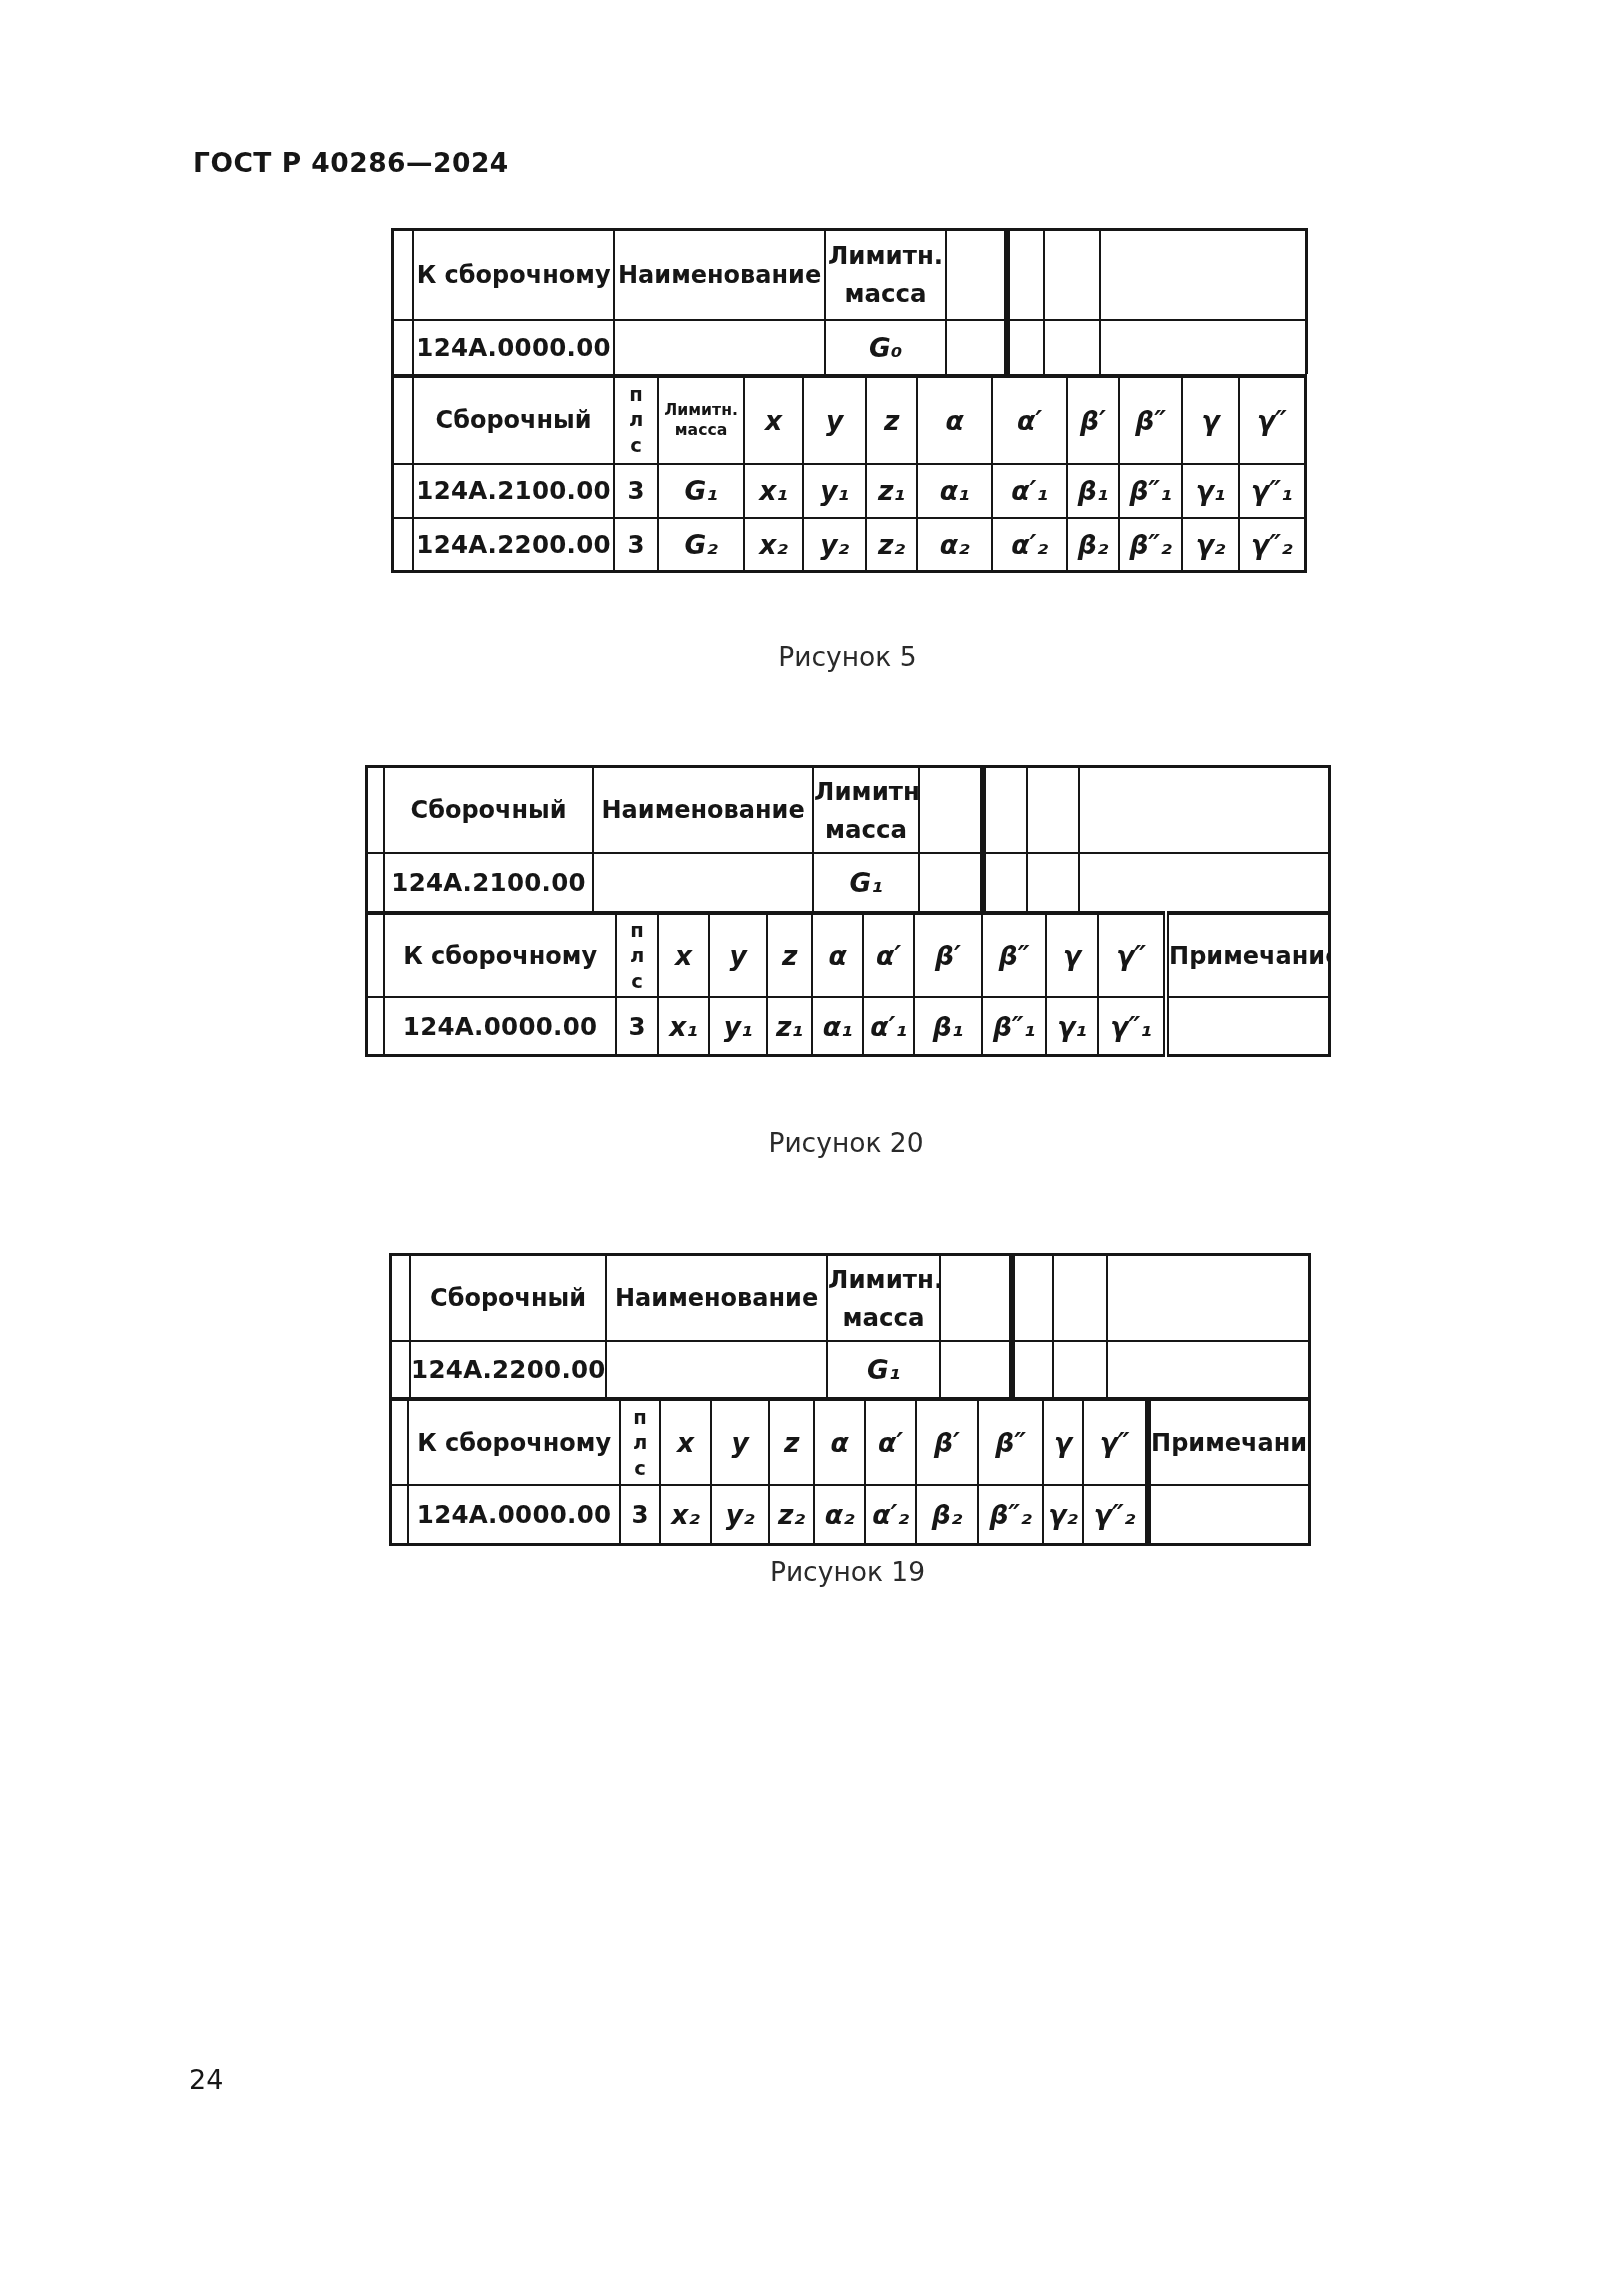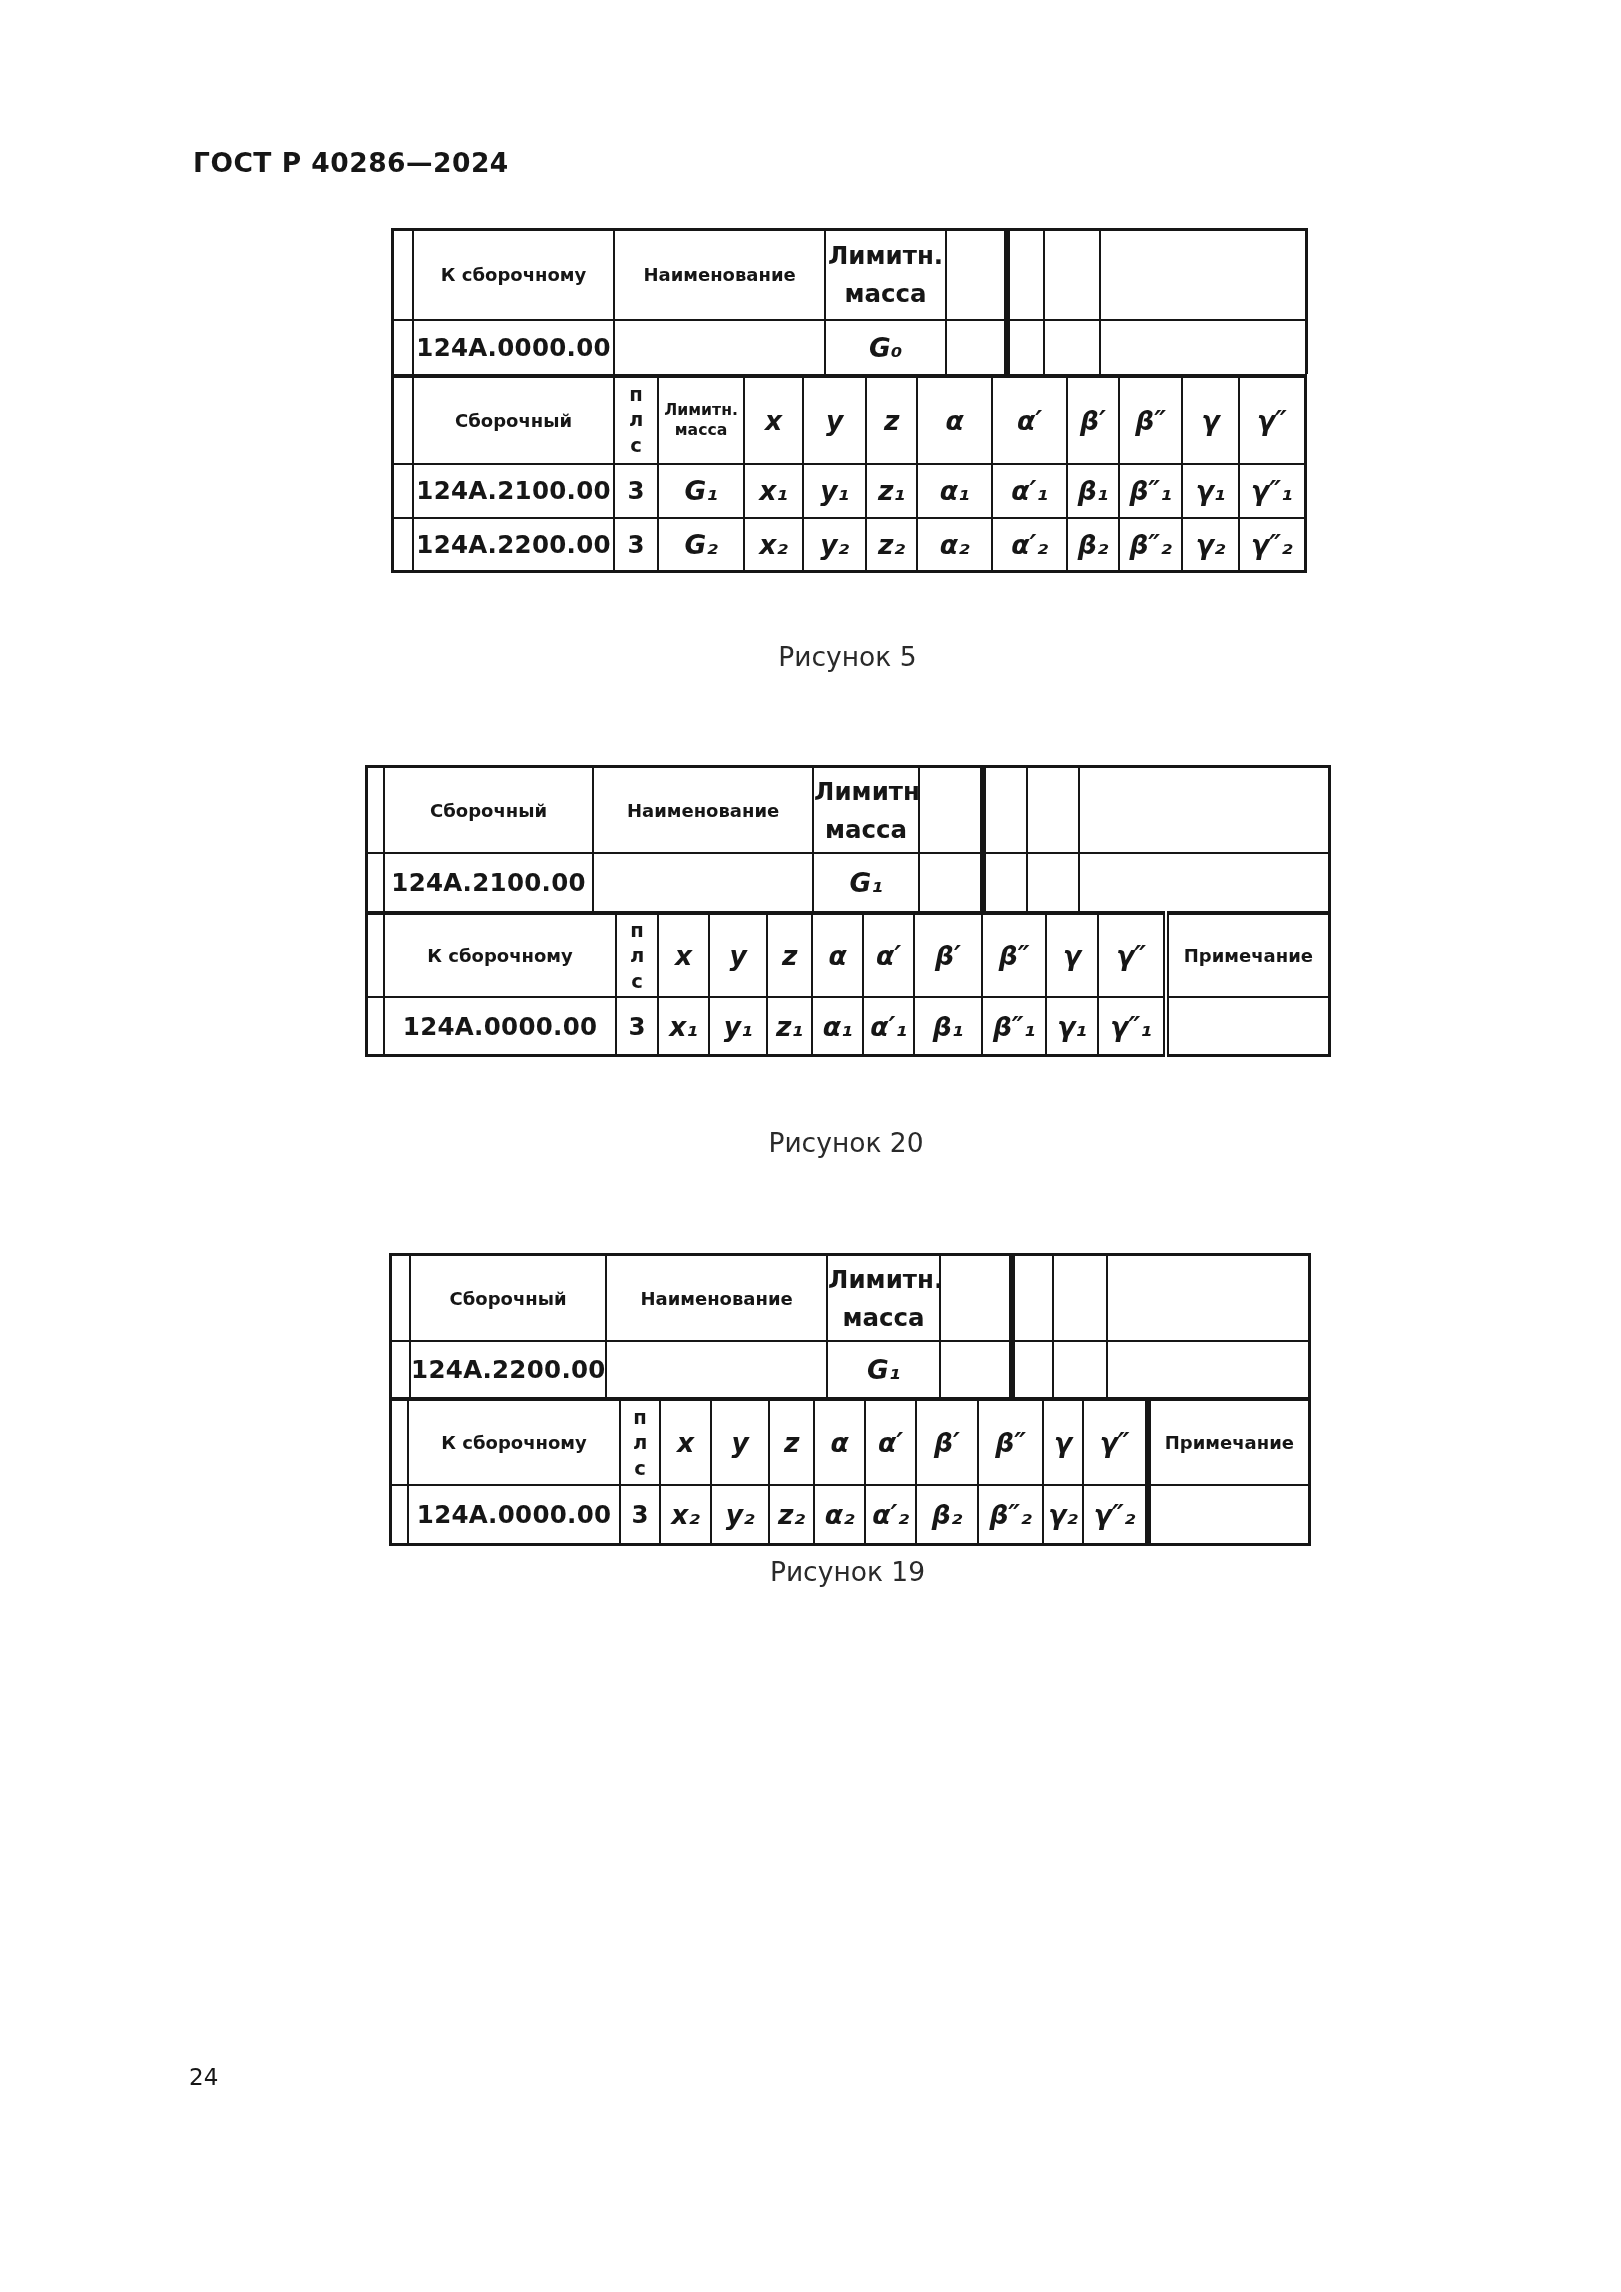--- a/index.html
+++ b/index.html
@@ -25,7 +25,7 @@
   table.tt tr.lastr td{border-bottom:0;}
   table.tb{border:3.9px solid #161616;border-top:4.9px solid #161616;}
 
-  .hdr{font-size:18px;font-weight:bold;}
+  .hdr{font-size:24px;font-weight:bold;}
   .code{font-size:24.5px;font-weight:bold;letter-spacing:0.3px;white-space:nowrap;}
   .var{font-style:italic;font-weight:bold;font-size:26.5px;white-space:nowrap;}
   .num{font-size:24.5px;font-weight:bold;}

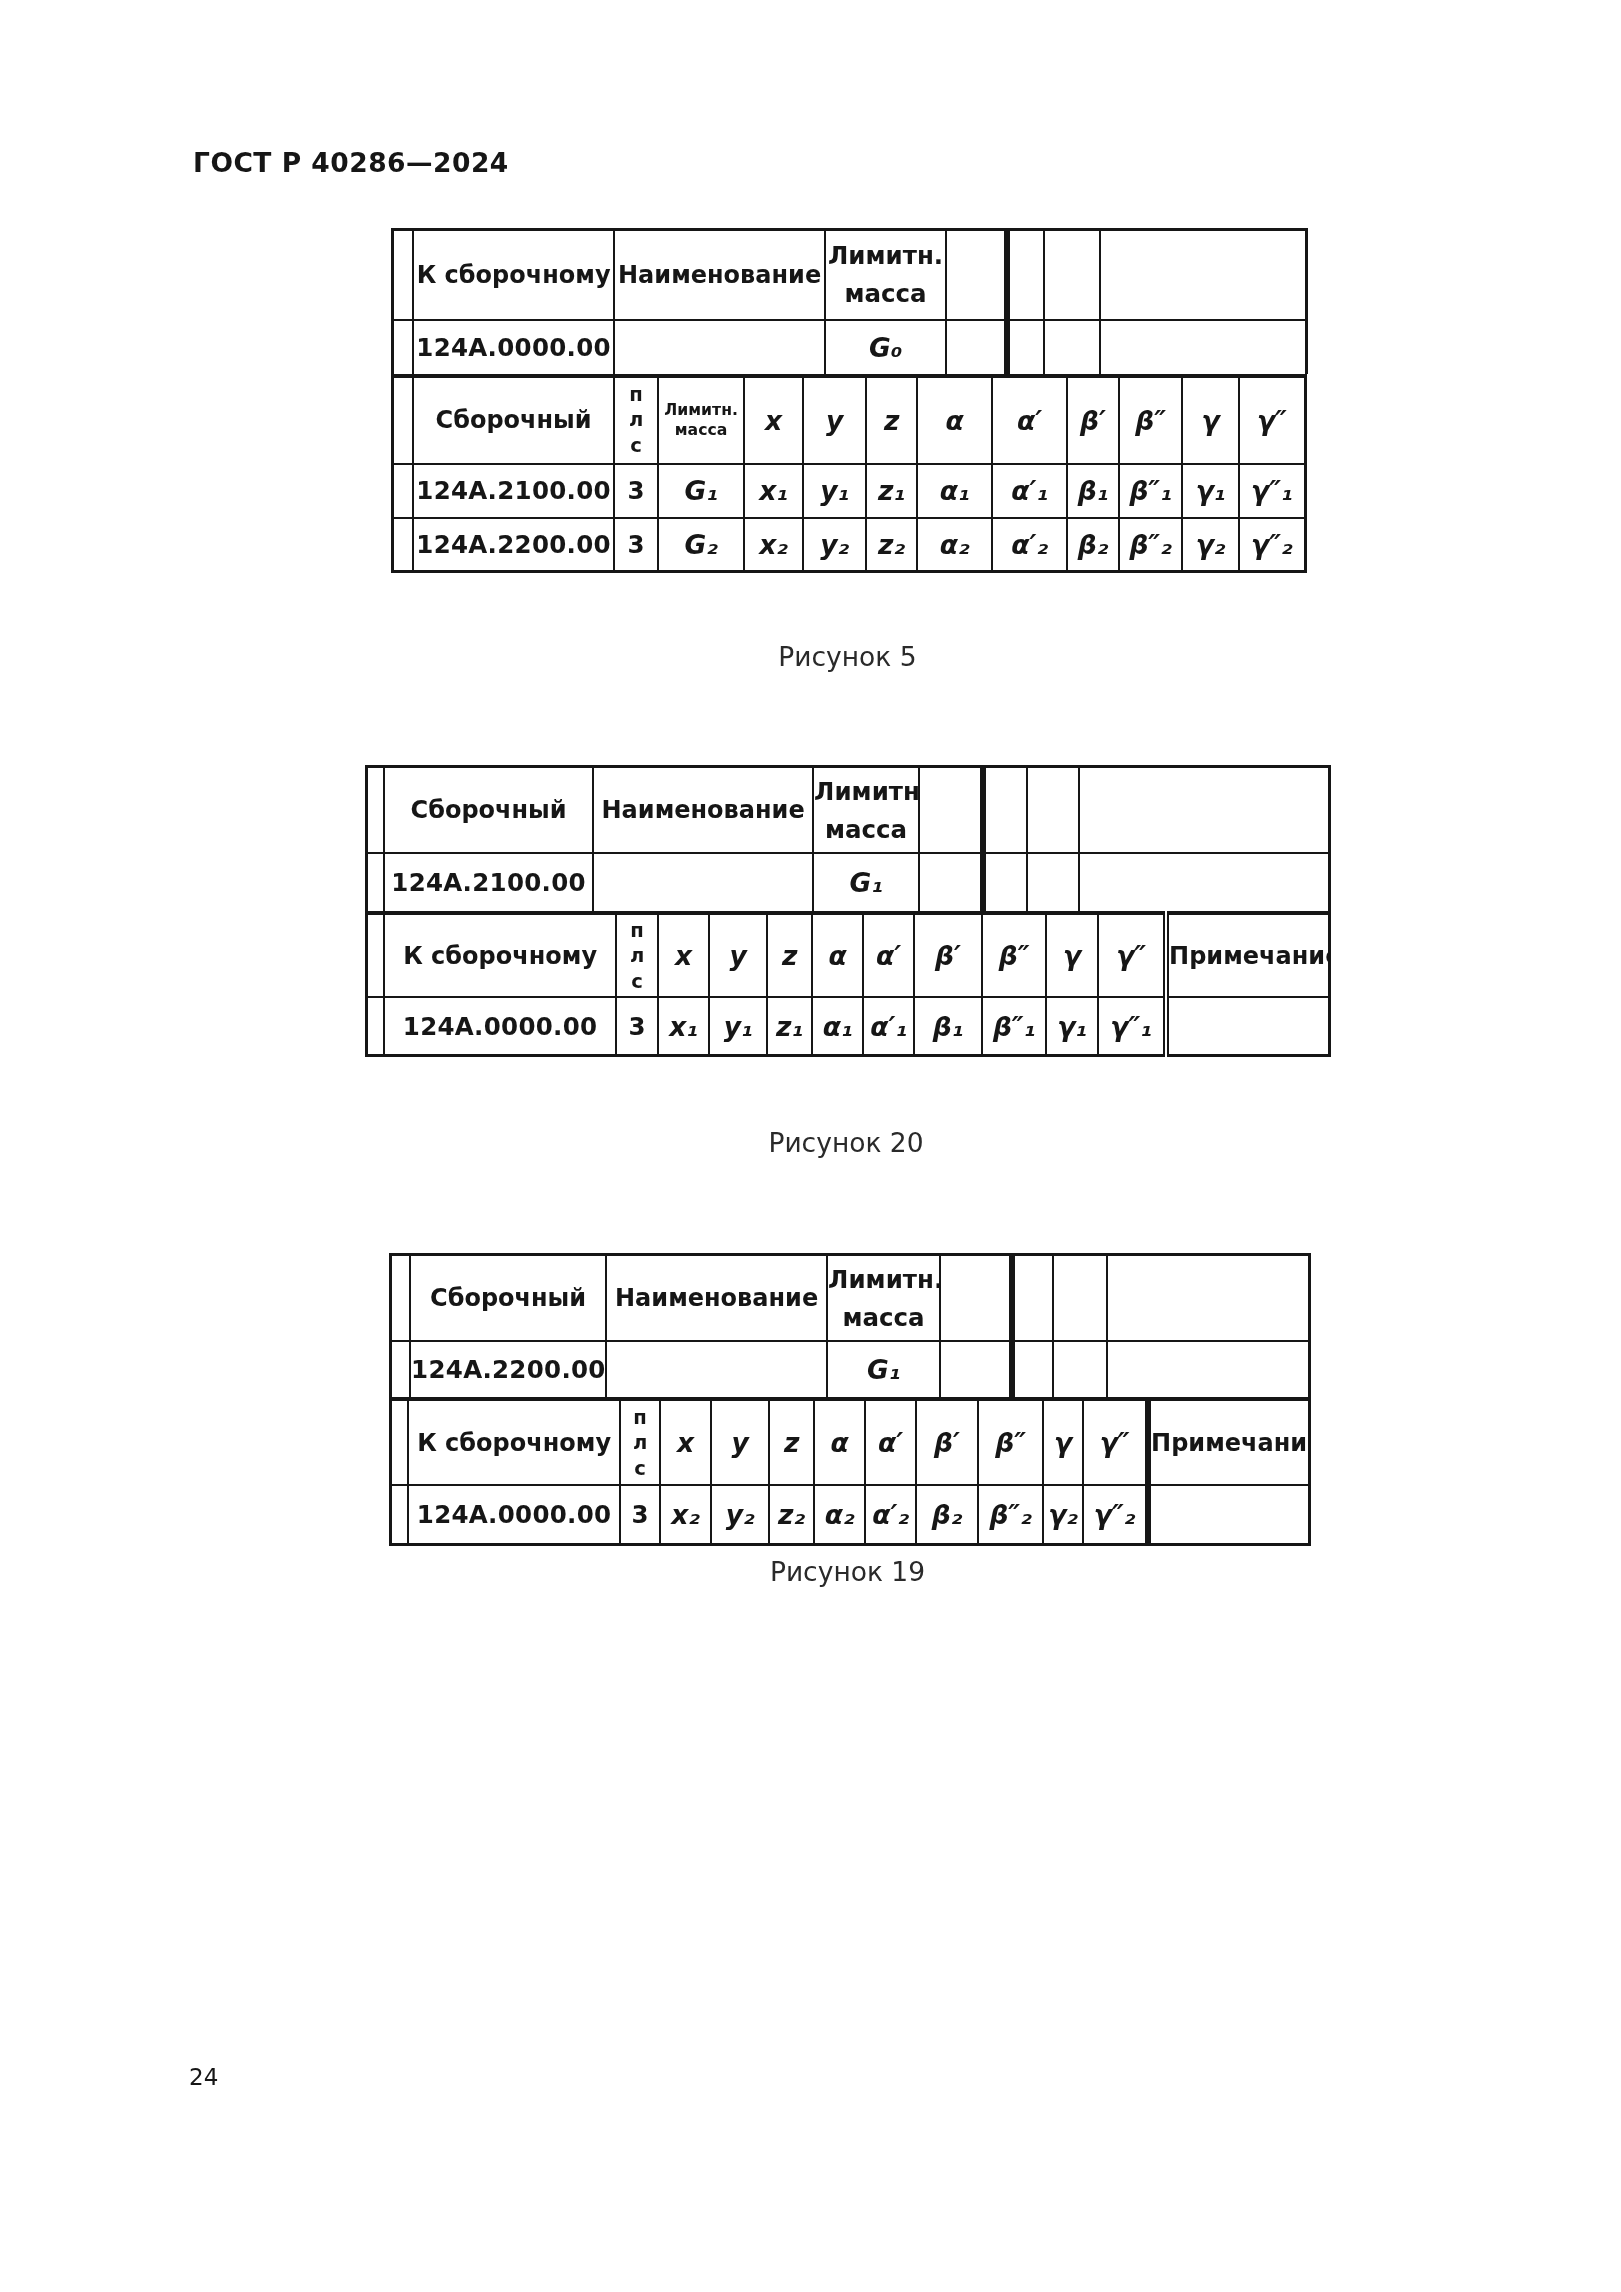--- a/index.html
+++ b/index.html
@@ -12,7 +12,7 @@
   }
   .abs{position:absolute;}
   .doc-header{font-size:26.5px;font-weight:bold;letter-spacing:0.5px;}
-  .page-num{font-size:23px;}
+  .page-num{font-size:27px;}
   .caption{font-size:26.5px;text-align:center;color:#2a2a2a;}
 
   table.t{border-collapse:collapse;table-layout:fixed;}

